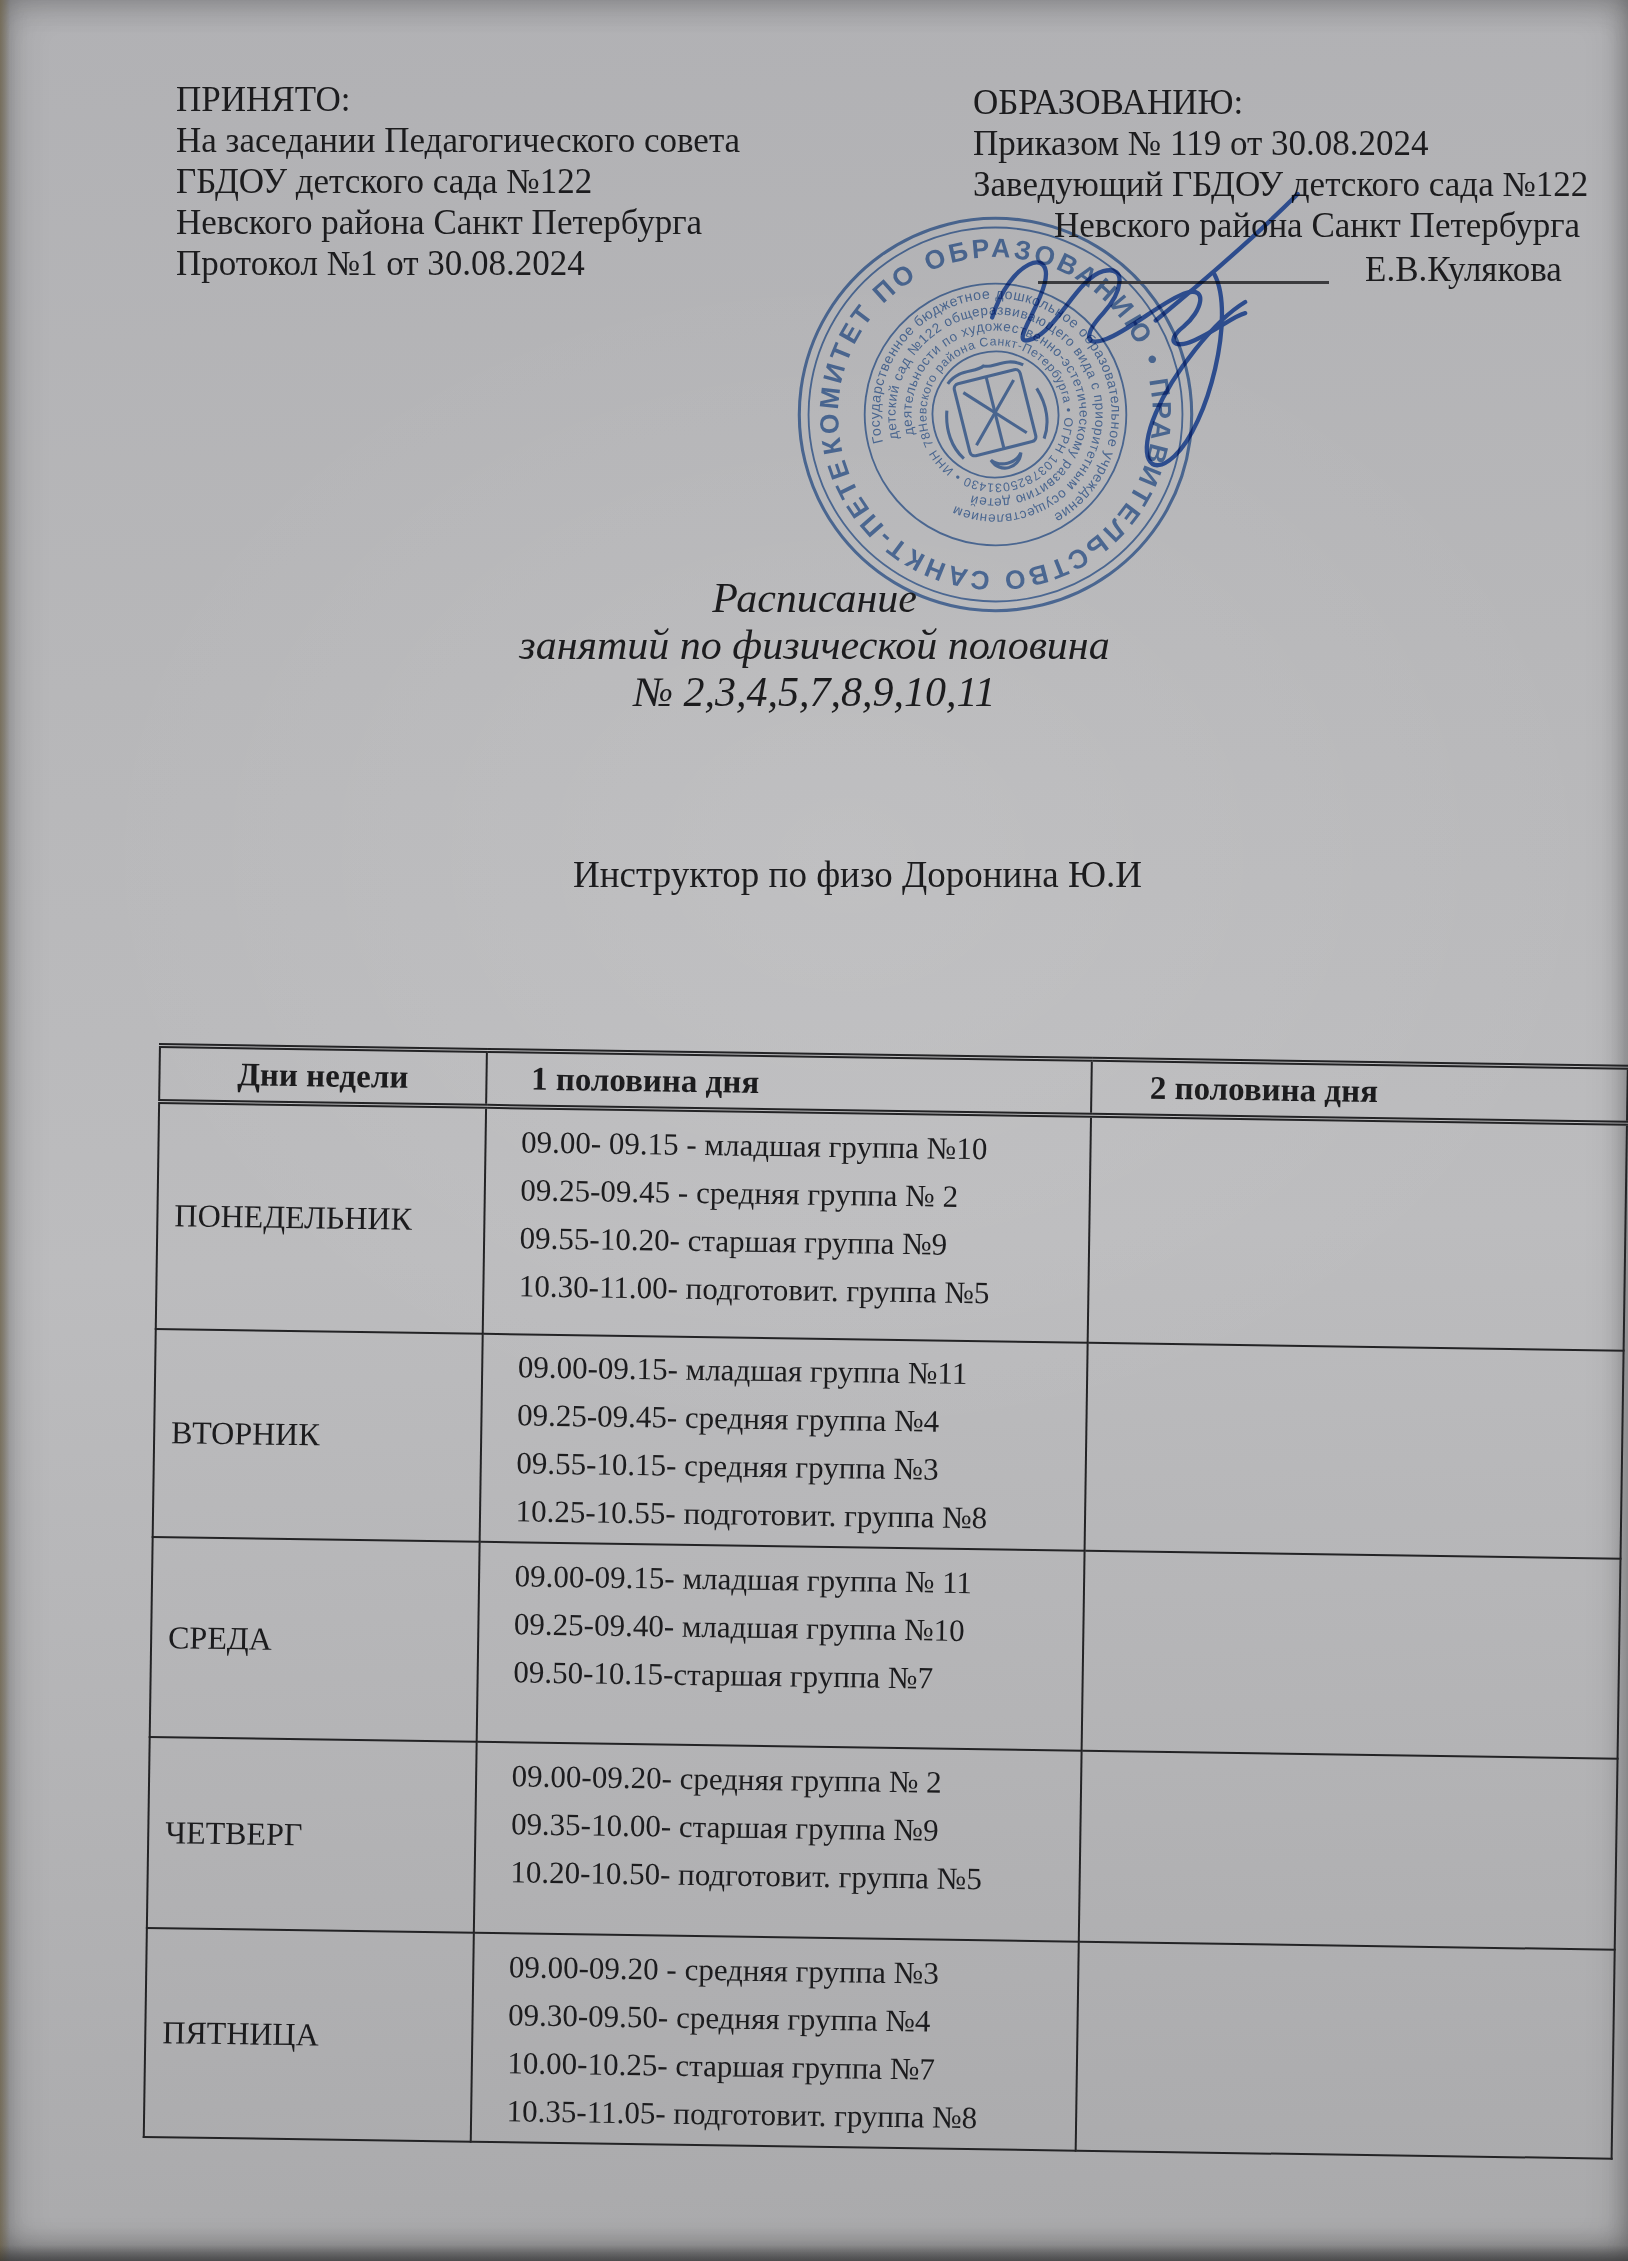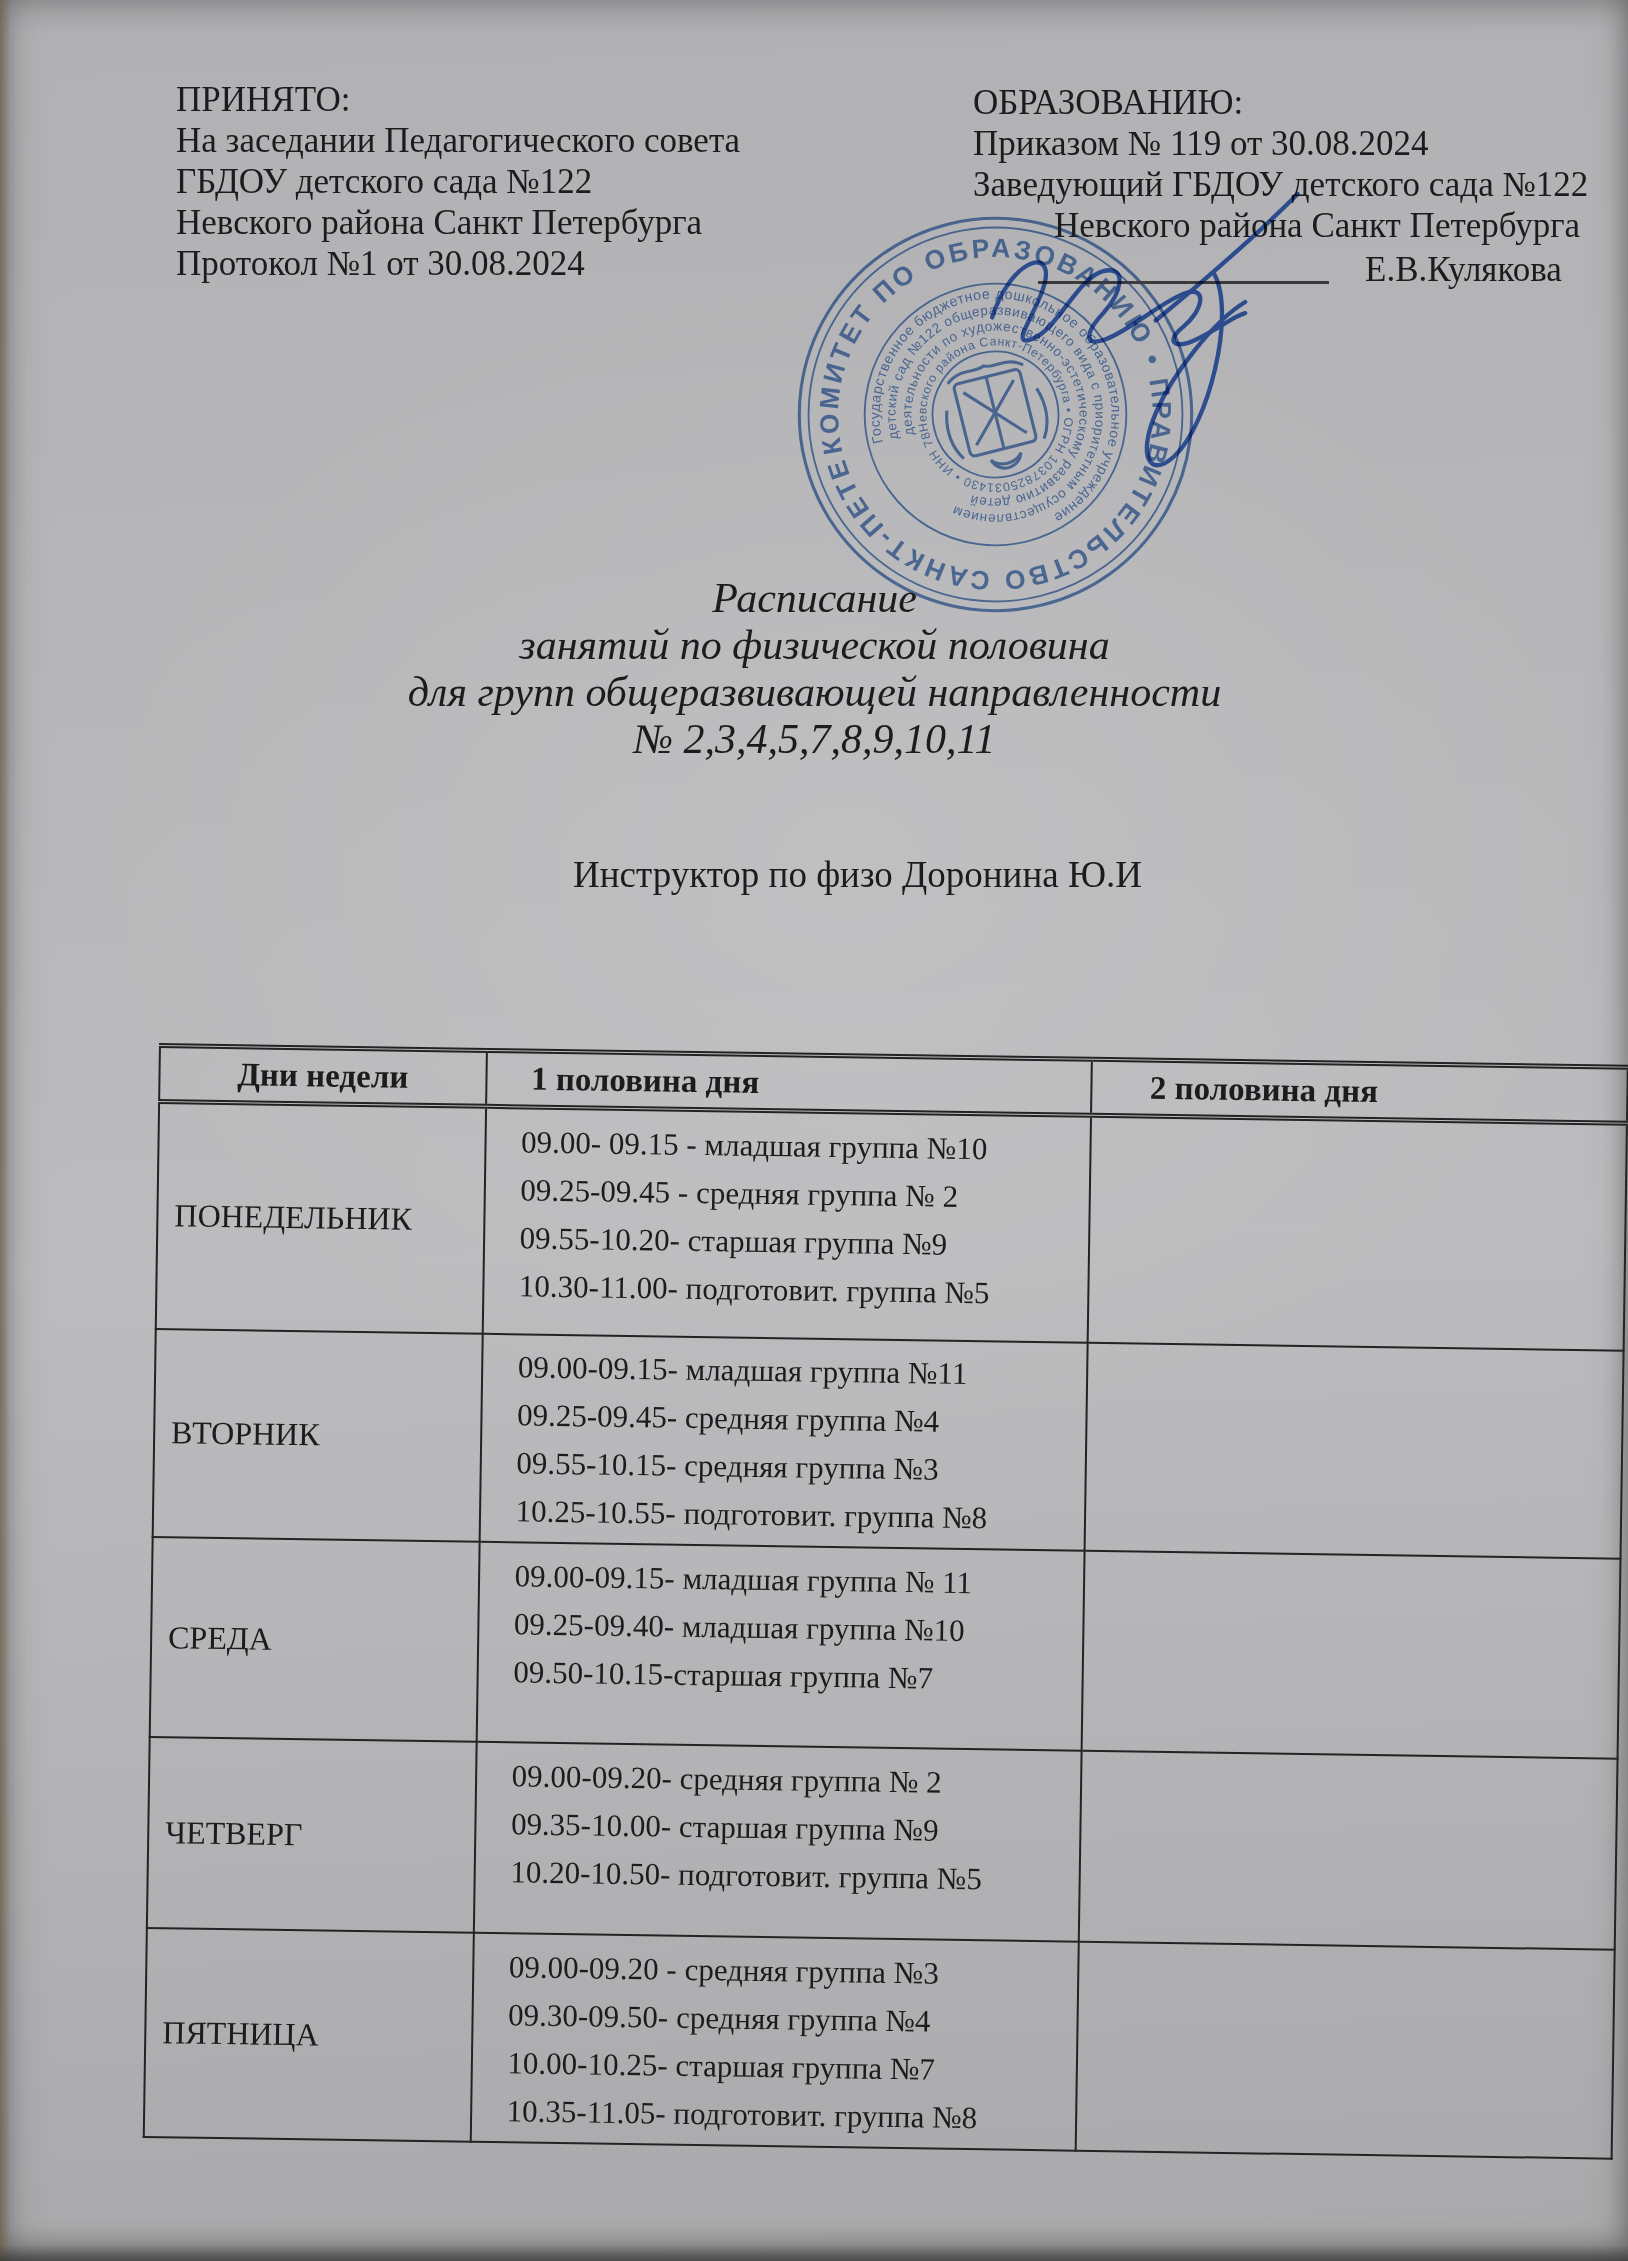--- a/index.html
+++ b/index.html
@@ -152,7 +152,6 @@
   <div class="title-block">
     <div>Расписание</div>
     <div>занятий по физической половина</div>
-    <div>для групп общеразвивающей направленности</div>
     <div>№ 2,3,4,5,7,8,9,10,11</div>
   </div>
 

